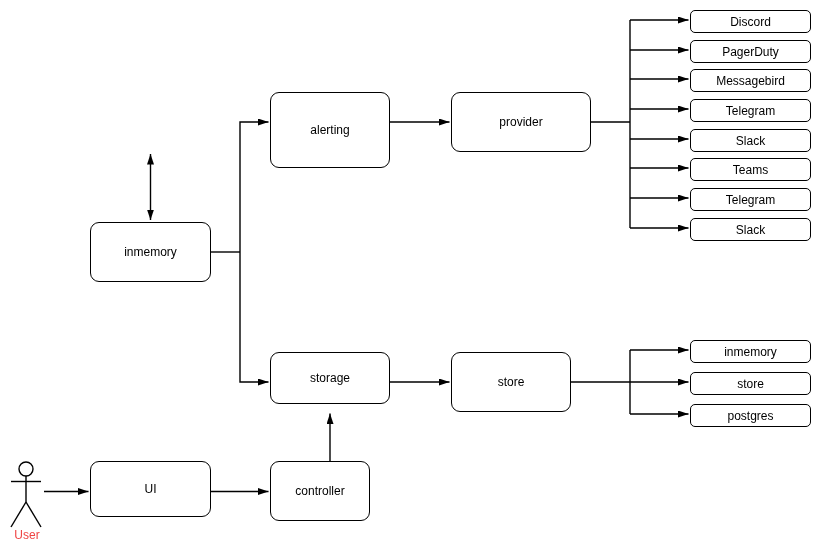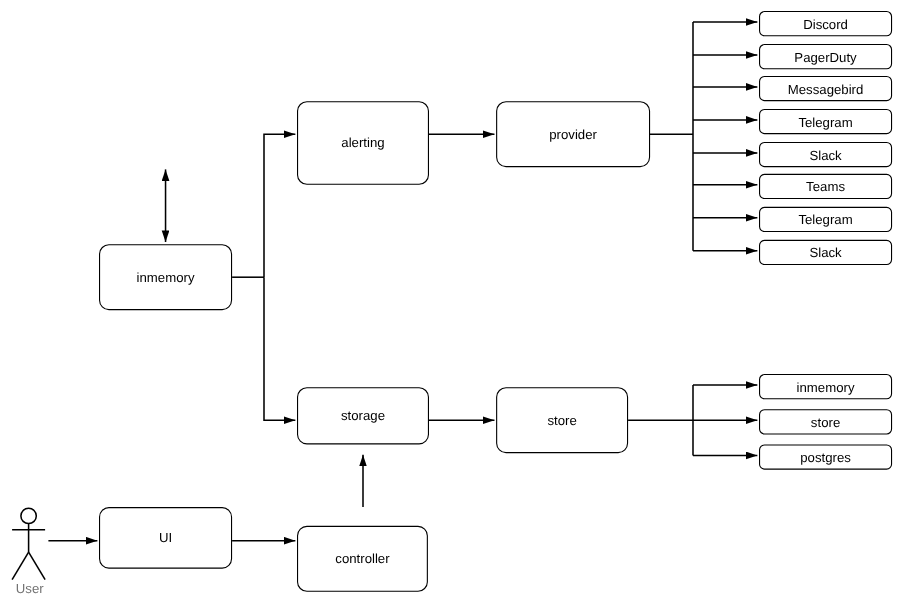--- a/index.html
+++ b/index.html
@@ -99,7 +99,7 @@
   <div class="node large" style="left:90px;top:461px;width:121px;height:56px">
     <span>UI</span>
   </div>
-  <div class="node large" style="left:270px;top:478px;width:119px;height:60px">
+  <div class="node large" style="left:270px;top:461px;width:100px;height:60px">
     <span>controller</span>
   </div>
 

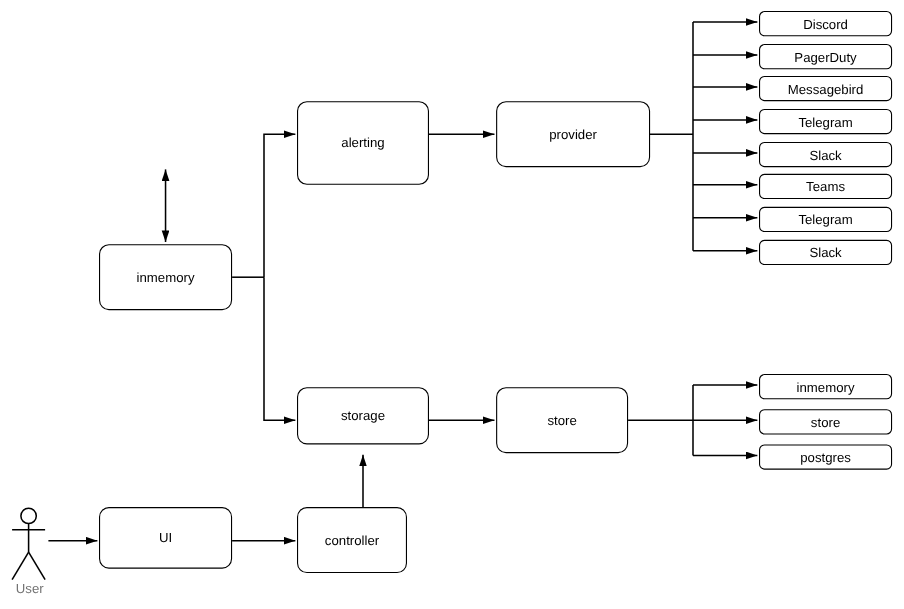--- a/index.html
+++ b/index.html
@@ -17,7 +17,7 @@
   .small{left:690px;width:121px;height:23px;border-radius:5px;}
   #actor-label{
     position:absolute;left:8px;top:528px;width:38px;text-align:center;
-    font-size:12px;color:#737373;z-index:1;
+    font-size:12px;color:#ef4444;z-index:1;
   }
 </style>
 </head>

